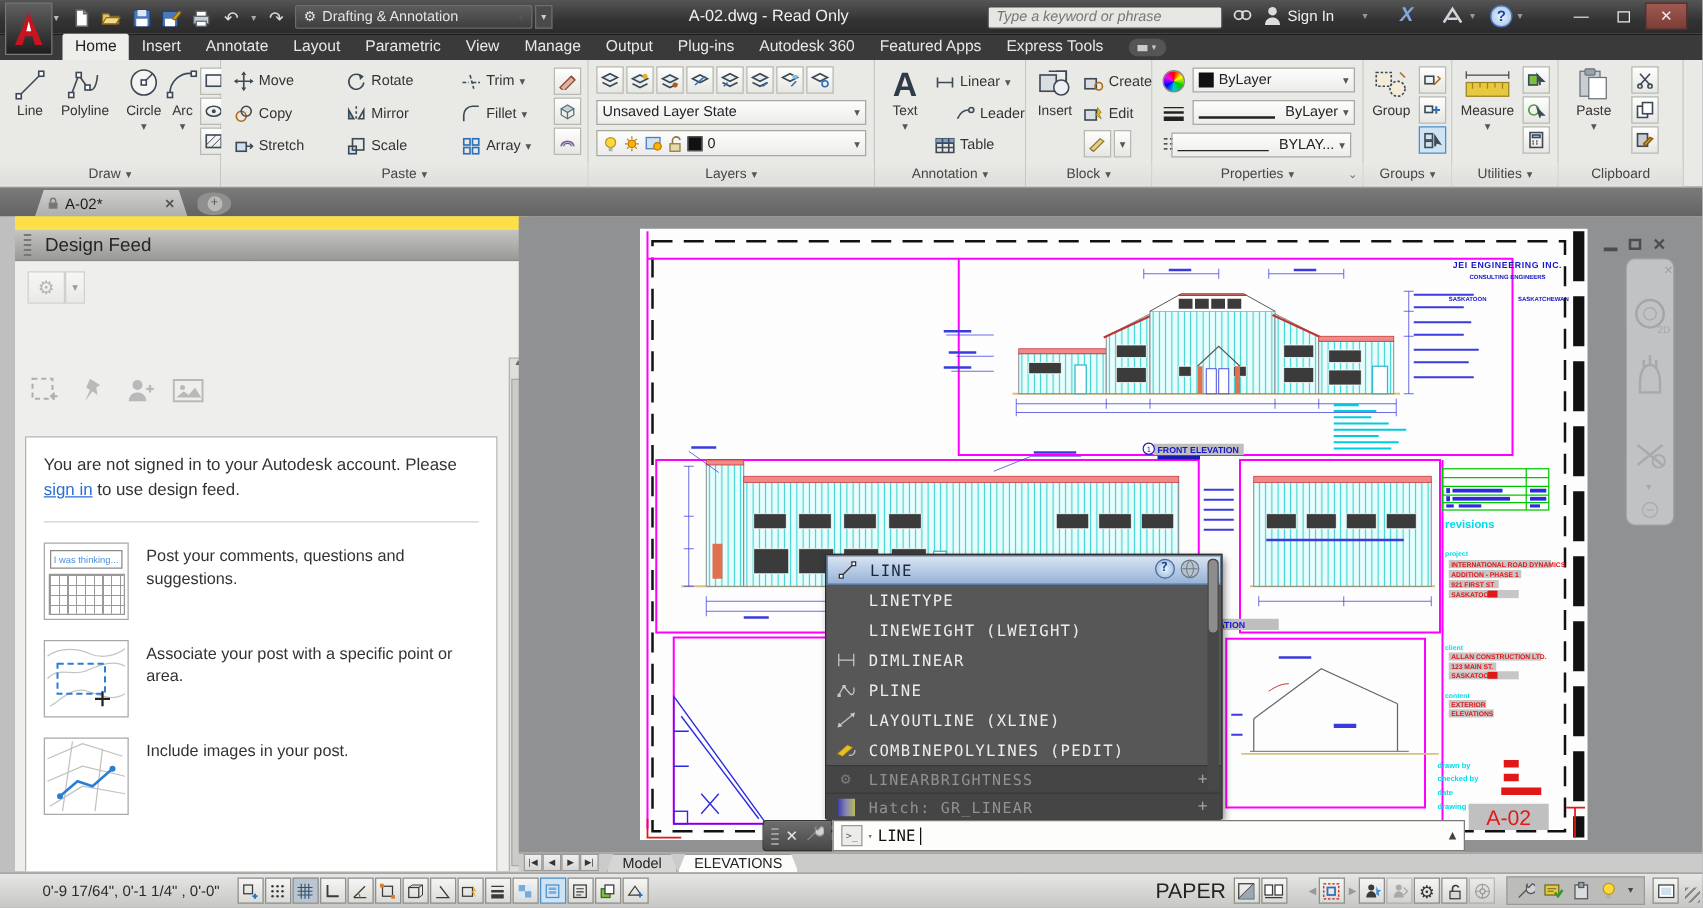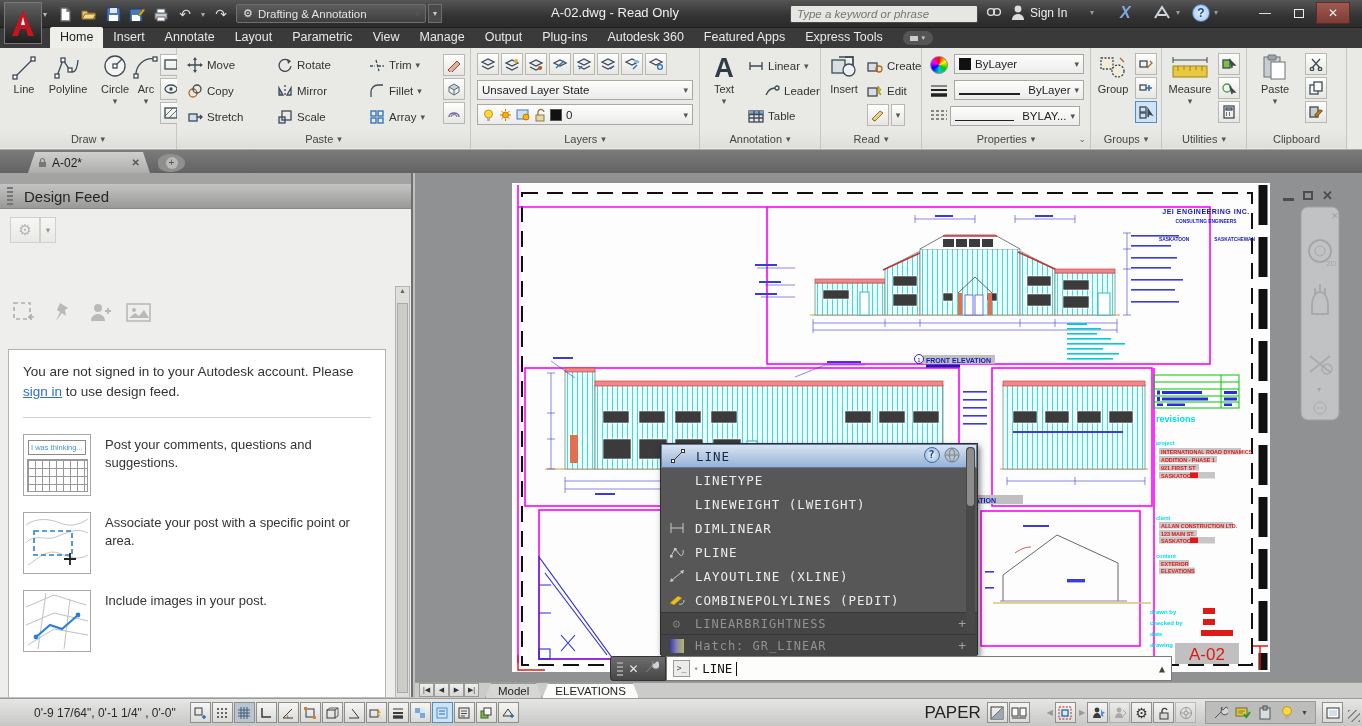--- a/index.html
+++ b/index.html
@@ -518,7 +518,7 @@
         <span>ByLayer</span>
         <span class="chv">▾</span>
       </div>
-    <div class="ddsel ab" style="left:28px;top:58px;width:130px;height:20px">
+    <div class="ddsel ab" style="left:15px;top:58px;width:144px;height:20px">
         <span style="flex:1;border-bottom:1px solid #222;height:9px;margin-right:4px"></span>
         <span>BYLAY...</span>
         <span class="chv">▾</span>

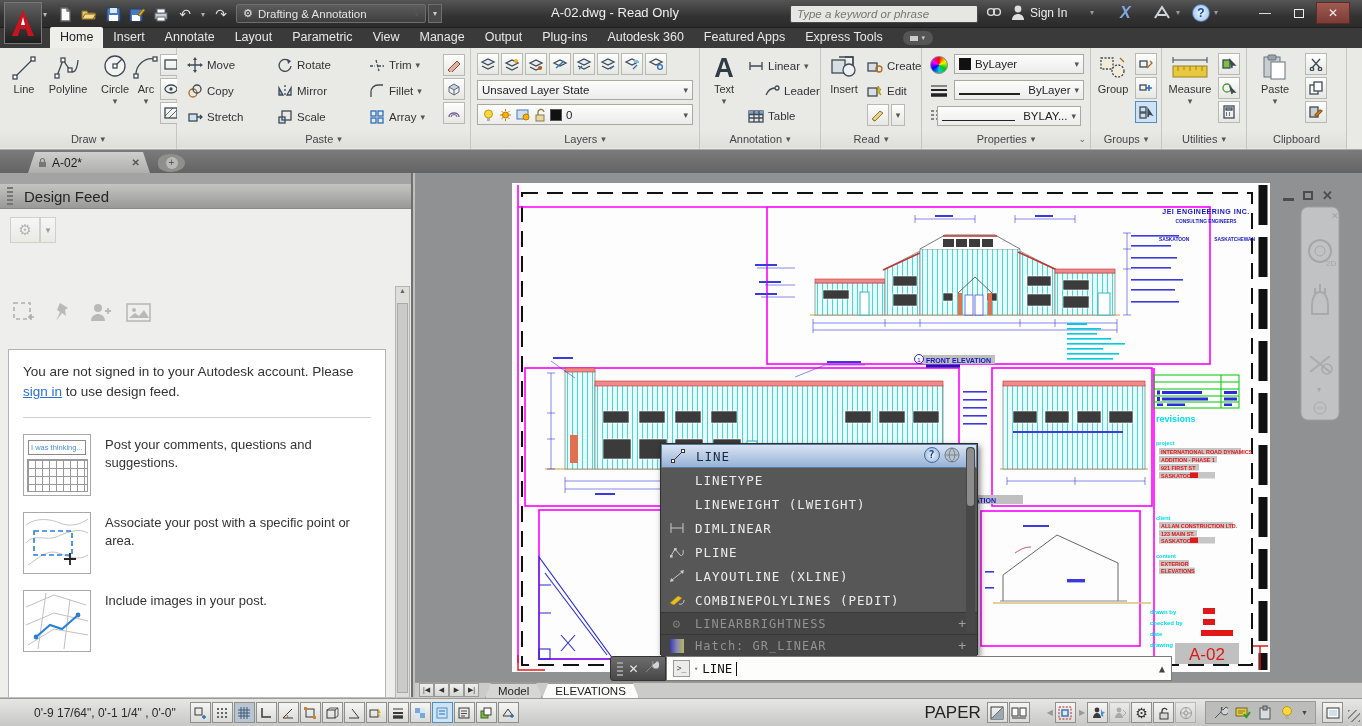--- a/index.html
+++ b/index.html
@@ -493,7 +493,7 @@
         </span>
       </div>
     <div class="pfoot">
-        <span>Read</span>
+        <span>Block</span>
         <span class="chv">▾</span>
       </div>
   </div>

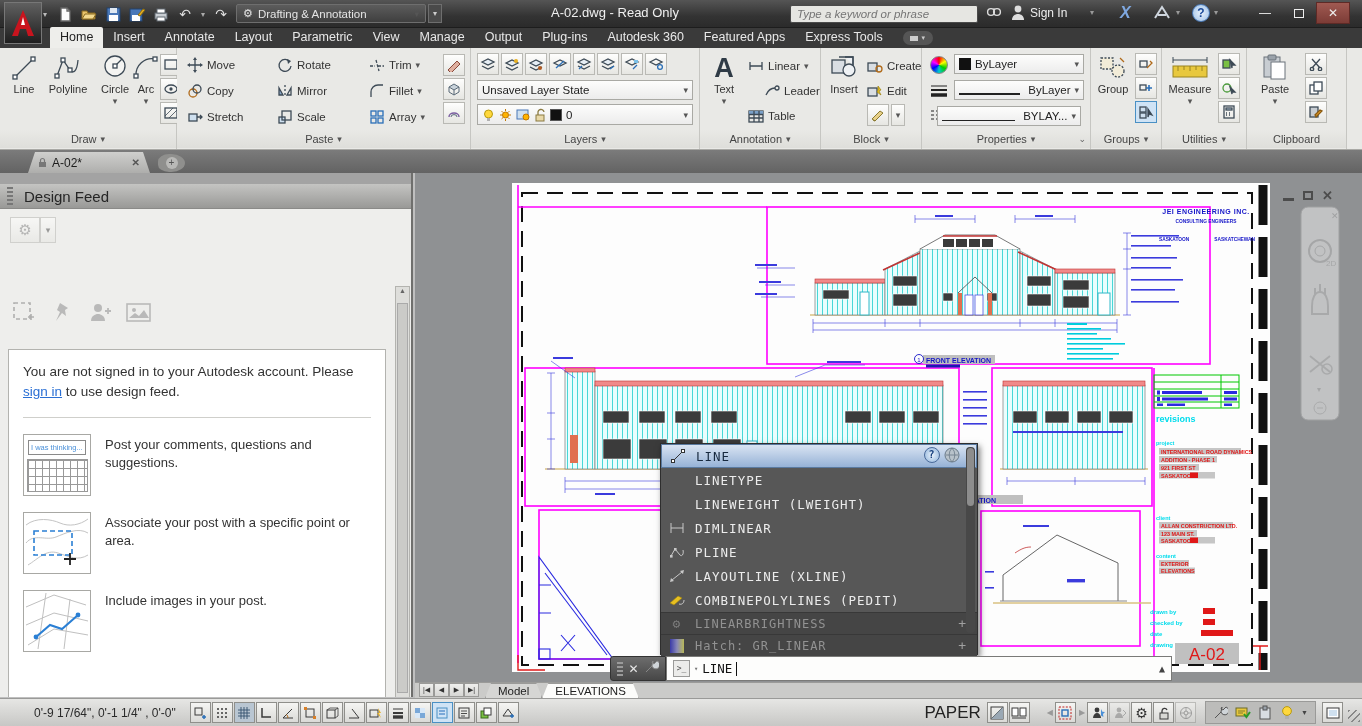--- a/index.html
+++ b/index.html
@@ -31,7 +31,7 @@
 #doc-tab{position:absolute;left:28px;top:2px;width:122px;height:21px;background:linear-gradient(#cfcfcd,#aeaeac);clip-path:polygon(7px 0,115px 0,122px 21px,0 21px);display:flex;align-items:center;gap:5px;padding:0 10px;font-size:12px;color:#1c1c1c}
 #new-tab{position:absolute;left:158px;top:4px;width:27px;height:18px;background:#8f8f8d;border-radius:45% 55% 55% 45%;display:flex;align-items:center;justify-content:center}
 
-#feed{left:0;top:173px;width:413px;height:524px;background:#a3a3a3;border-right:2px solid #6f6f6d;overflow:hidden}
+#feed{left:12px;top:173px;width:413px;height:524px;background:#fde047;border-right:2px solid #6f6f6d;overflow:hidden}
 #feed-head{position:absolute;left:0;top:11px;width:100%;height:25px;background:linear-gradient(#c4c4c2,#999997);display:flex;align-items:center;padding-left:24px;font-size:15px;color:#262626;border-bottom:1px solid #8a8a88}
 #feed-body{position:absolute;left:0;top:36px;width:100%;height:488px;background:#eeeeec}
 #post-box{position:absolute;left:8px;top:42px;width:382px;height:38px;background:#f2f2f0;border:1px solid #aaaaa6;color:#9b9b98;font-size:13px;padding:5px 8px}

